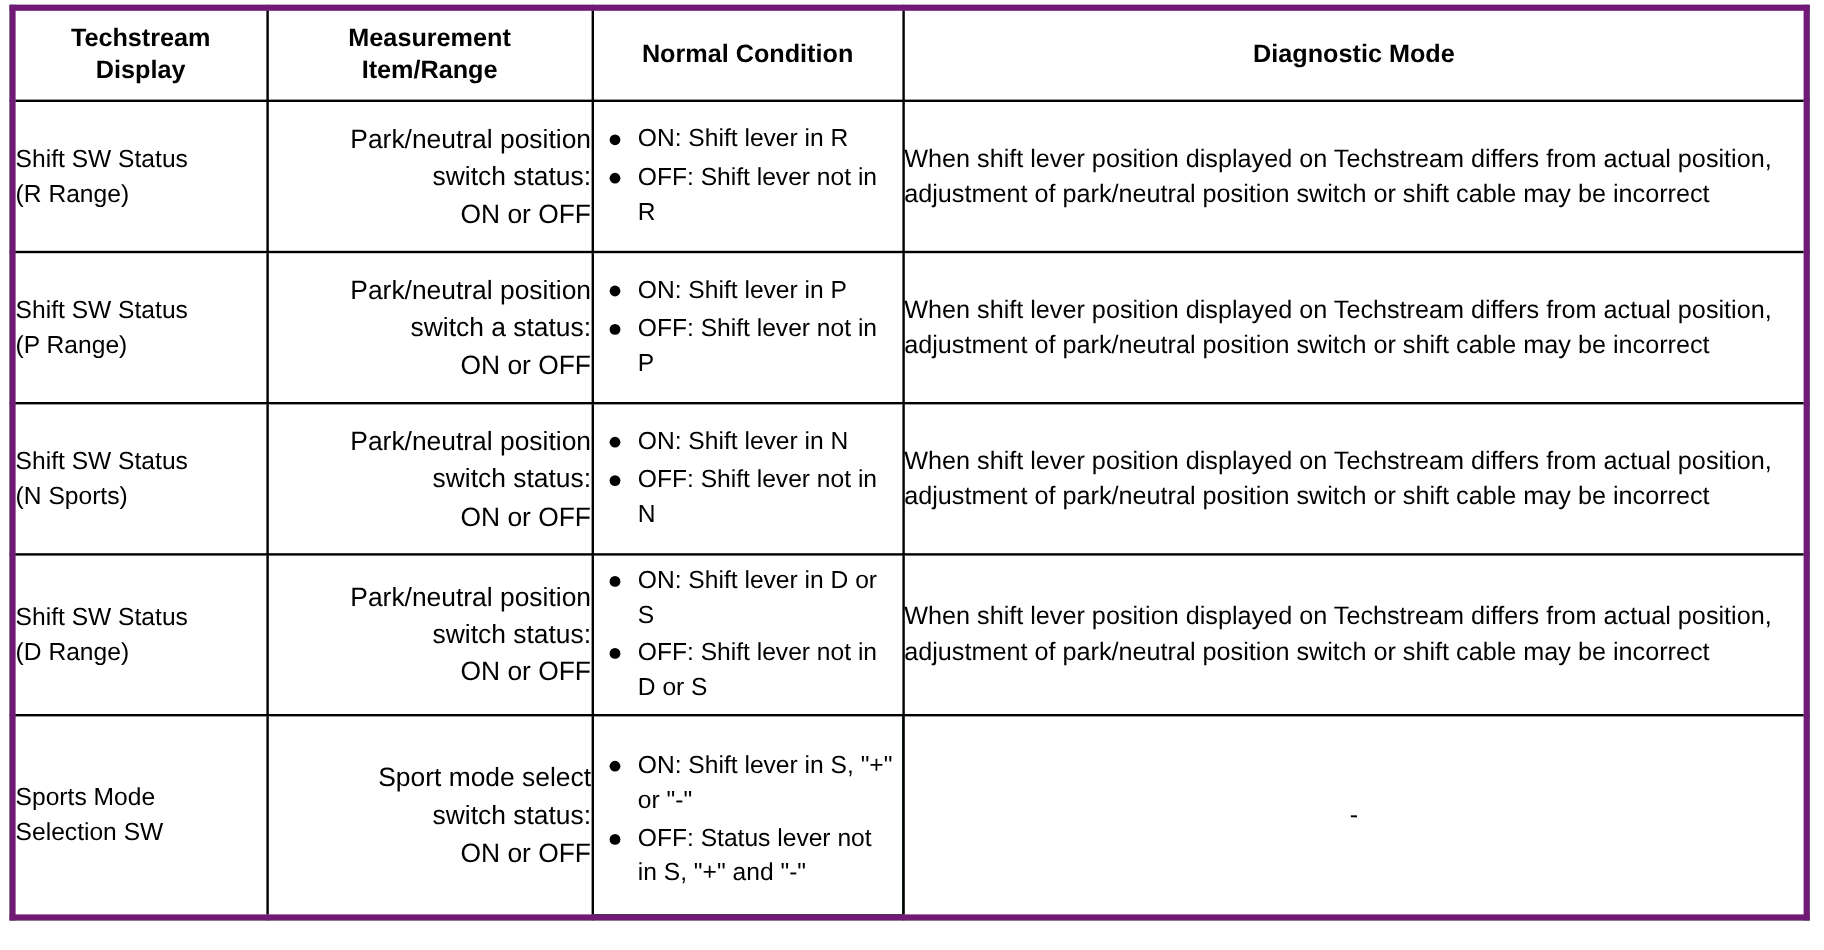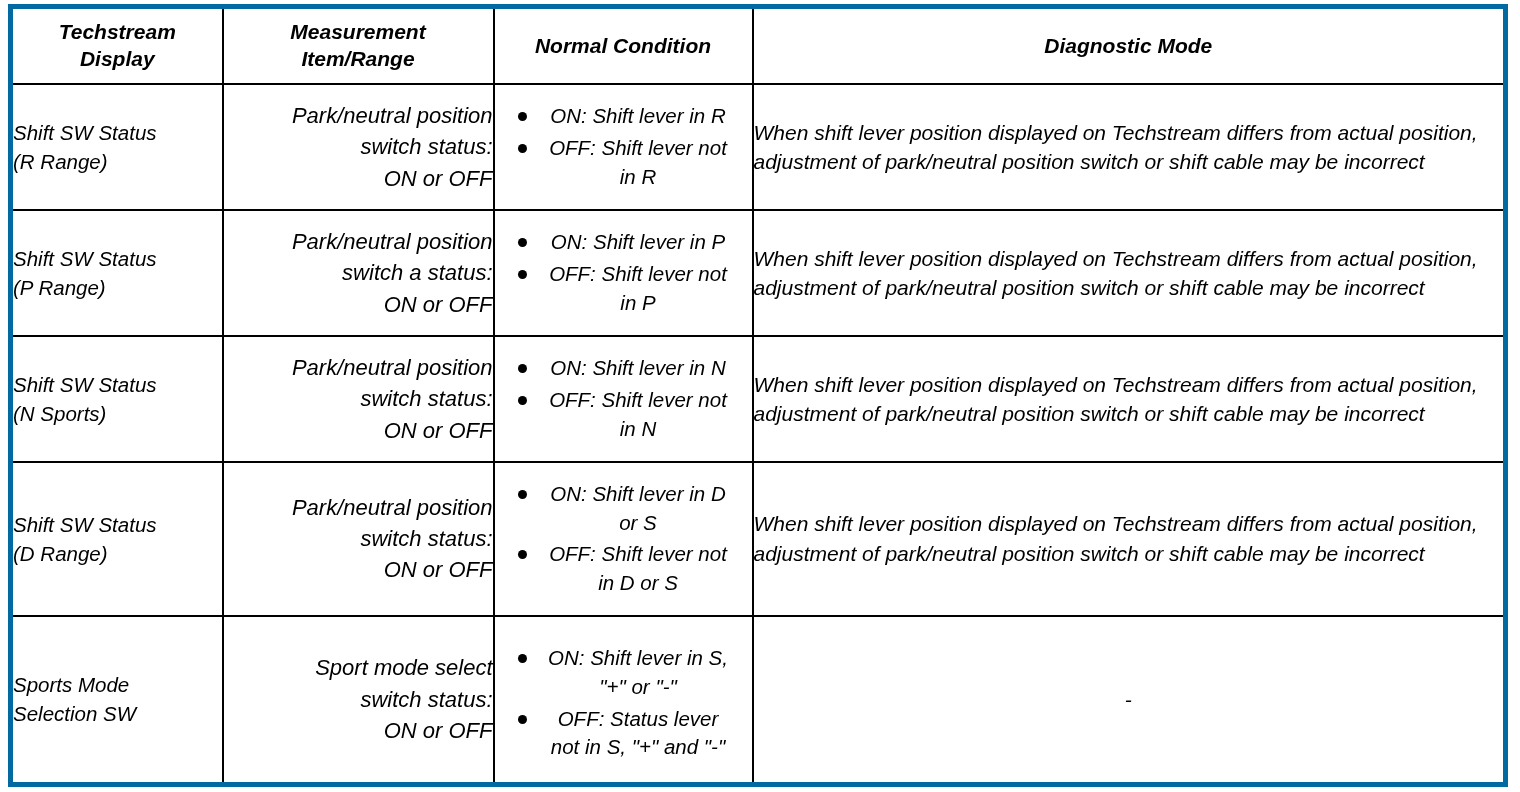--- a/index.html
+++ b/index.html
@@ -25,9 +25,8 @@
     width: 1500px;
     border-collapse: collapse;
     table-layout: fixed;
-    border: 5px solid #0369a1;
+    border: 5px solid #701a75;
     background: #14532d;
-    font-style: italic;
   }
   table.spec col.c1 { width: 212px; }
   table.spec col.c2 { width: 271px; }

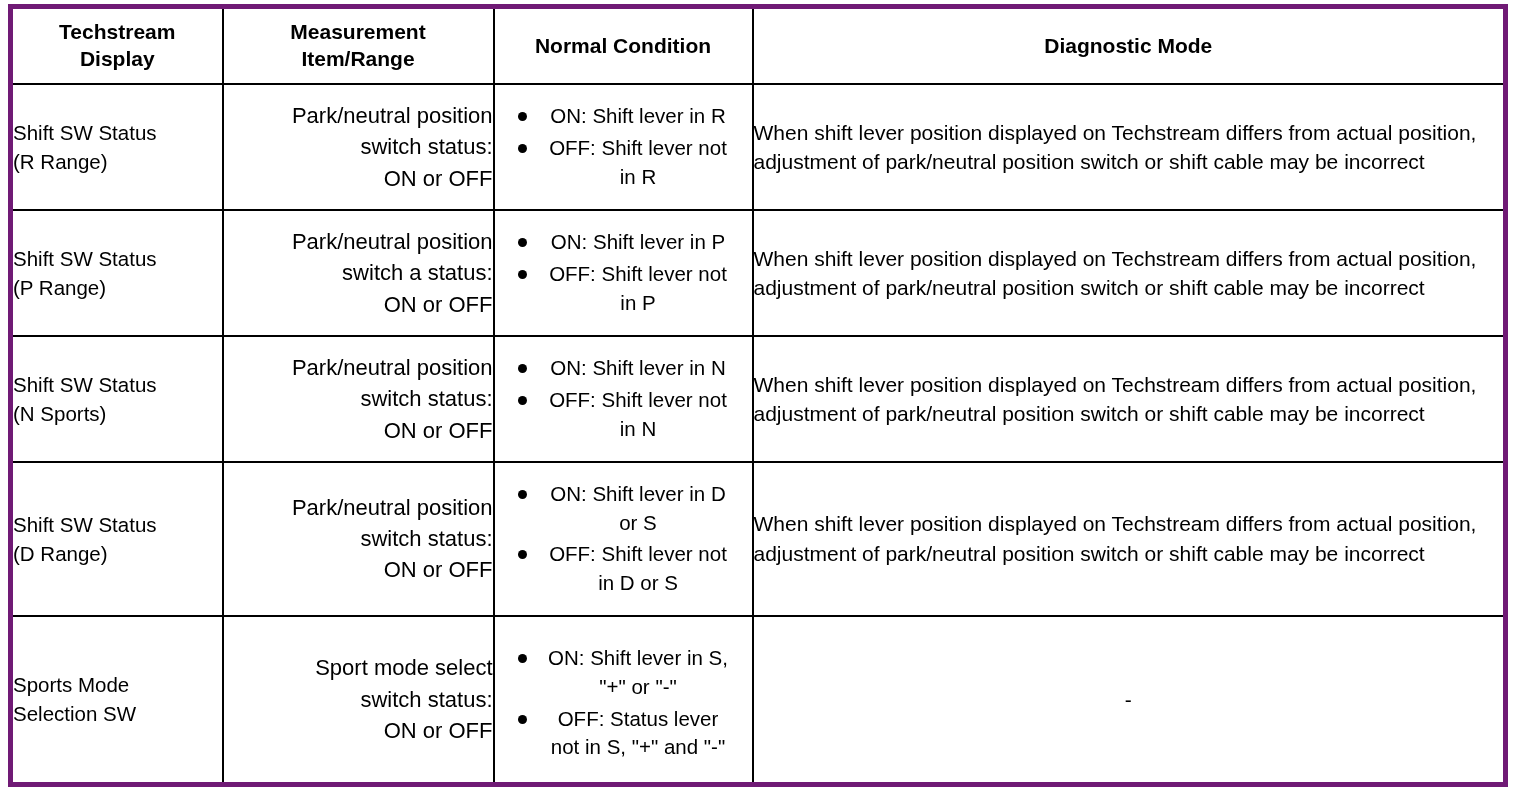--- a/index.html
+++ b/index.html
@@ -82,9 +82,8 @@
 
   ul.cond-list {
     list-style: none;
-    margin: 17px;
+    margin: 7px;
     padding: 0;
-    text-align: center;
   }
   ul.cond-list li {
     position: relative;

